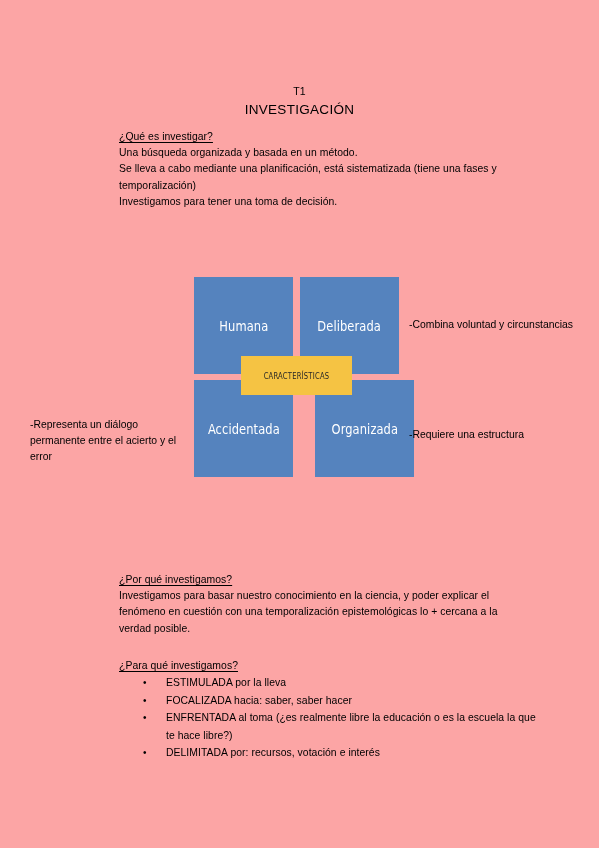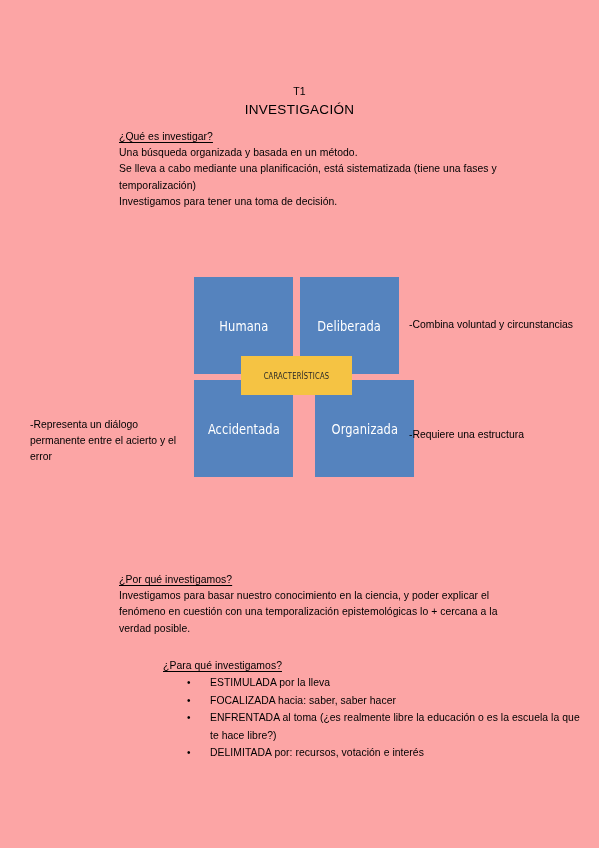--- a/index.html
+++ b/index.html
@@ -63,7 +63,7 @@
   #sec-porque { left: 119px; top: 572px; width: 402px; }
 
   
-  #sec-paraque { left: 119px; top: 658px; width: 420px; margin-left: 44px; }
+  #sec-paraque { left: 119px; top: 658px; width: 420px; }
 
   .bullet-list {
     list-style: none;

